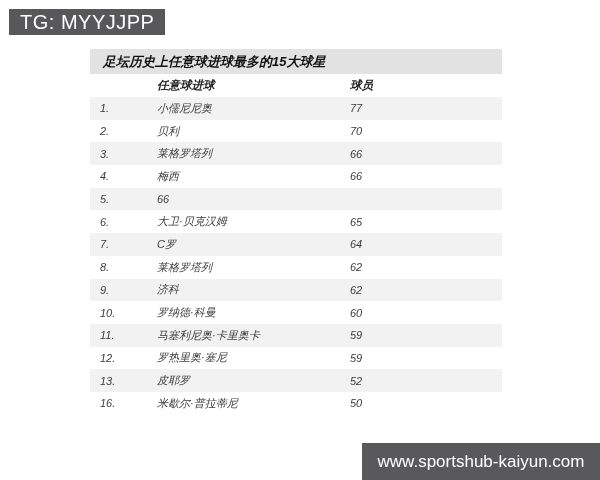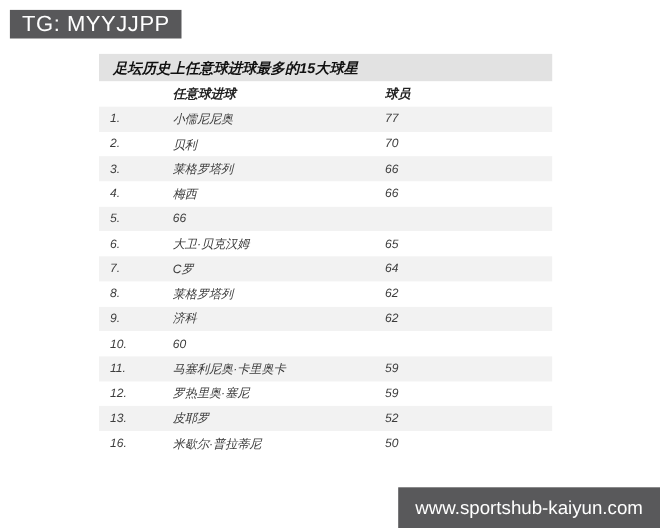--- a/index.html
+++ b/index.html
@@ -100,6 +100,7 @@
   </div>
   <div class="grid-row row">
     <span class="rank-cell">10.</span>
+    <span>罗纳德·科曼</span>
     <span>60</span>
   </div>
   <div class="grid-row row alt">

